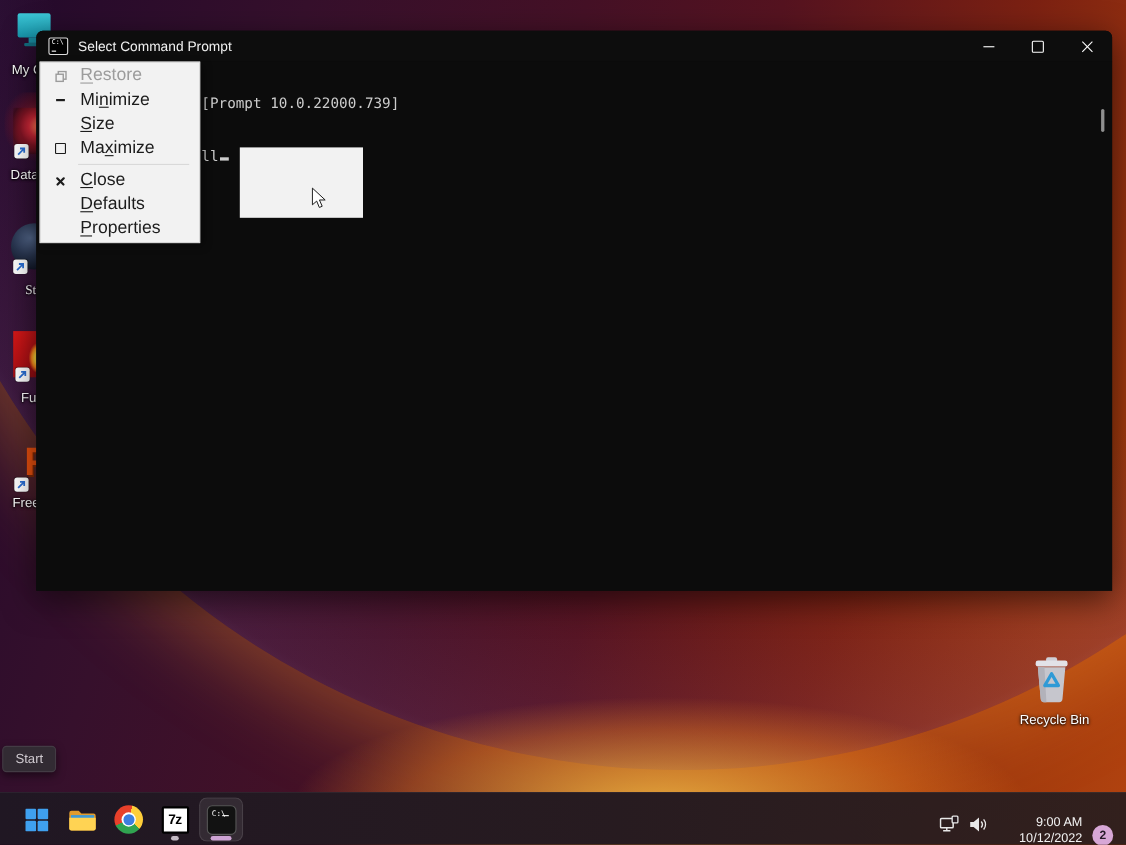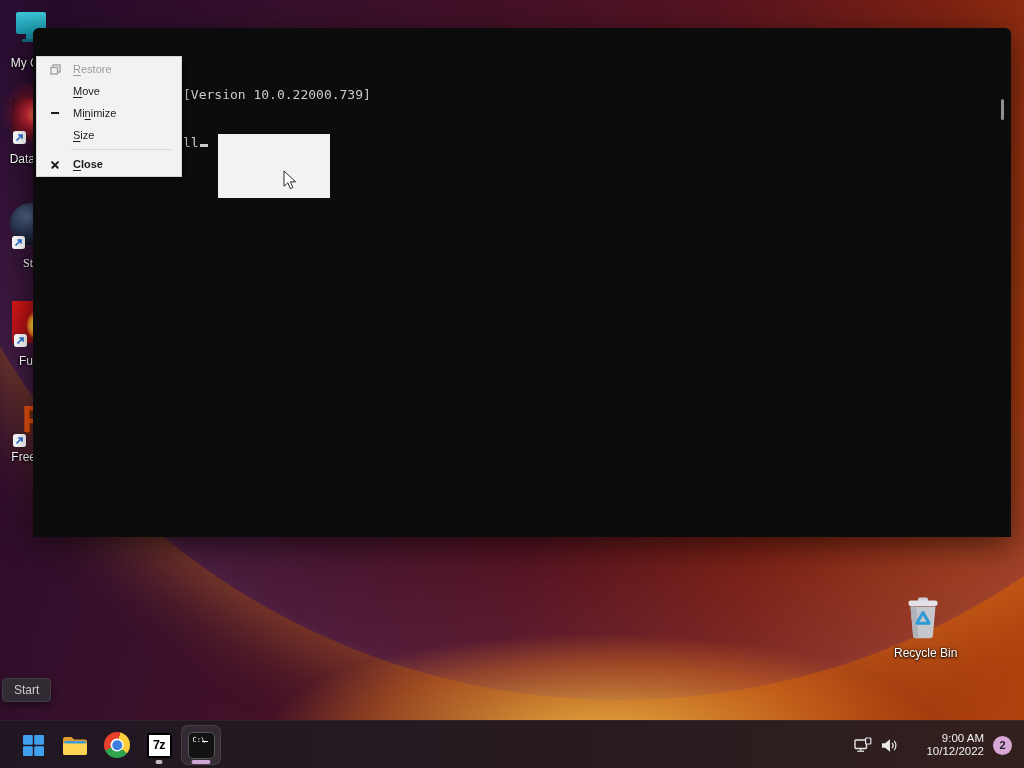--- a/index.html
+++ b/index.html
@@ -193,6 +193,24 @@
   </div>
 
   <div id="window">
+    <div class="titlebar">
+      <div class="tb-icon">
+        <span class="g">C:\</span>
+        <span class="m"></span>
+      </div>
+      <div class="tb-title">Select Command Prompt</div>
+      <div class="caps">
+        <div class="cap">
+            <div class="gl-min"></div>
+          </div>
+        <div class="cap">
+            <div class="gl-max"></div>
+          </div>
+        <div class="cap">
+            <div class="gl-x"></div>
+          </div>
+      </div>
+    </div>
     <div class="terminal">
       <span class="tline" style="left:150px;top:31px;">[Version 10.0.22000.739]</span>
       <span class="tline" style="left:150px;top:79px;text-align:right;"><span>ll</span><span class="caret"></span></span>

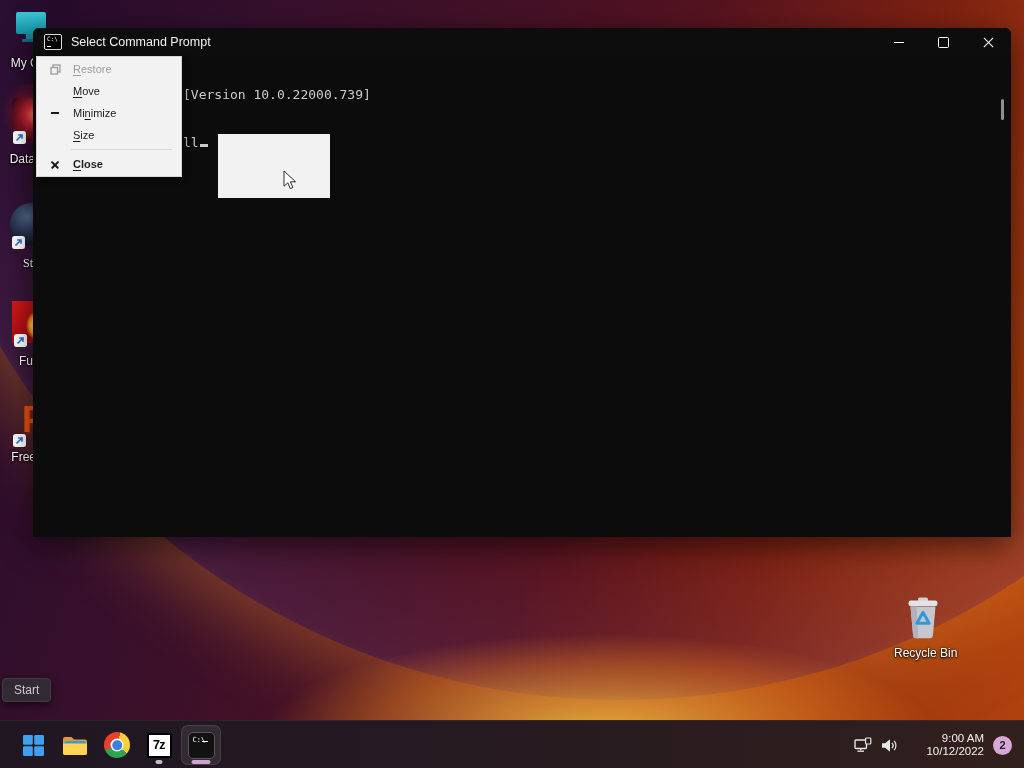--- a/index.html
+++ b/index.html
@@ -74,7 +74,7 @@
   
   #sysmenu{position:absolute;left:36px;top:56px;width:146px;z-index:4;background:#f2f2f2;
     border:1px solid #d6d6d6;box-shadow:3px 3px 8px rgba(0,0,0,.45);padding:1px 0;box-sizing:border-box;}
-  .mi{height:22px;display:flex;align-items:center;font-size:11px;color:#1c1c1c;}
+  .mi{height:22px;display:flex;align-items:center;font-size:16px;color:#1c1c1c;}
   .mi .ico{width:20px;margin-left:8px;display:flex;align-items:center;justify-content:center;flex:none;}
   .mi .txt{margin-left:8px;white-space:pre;}
   .mi .key{text-decoration:underline;text-underline-offset:2px;}

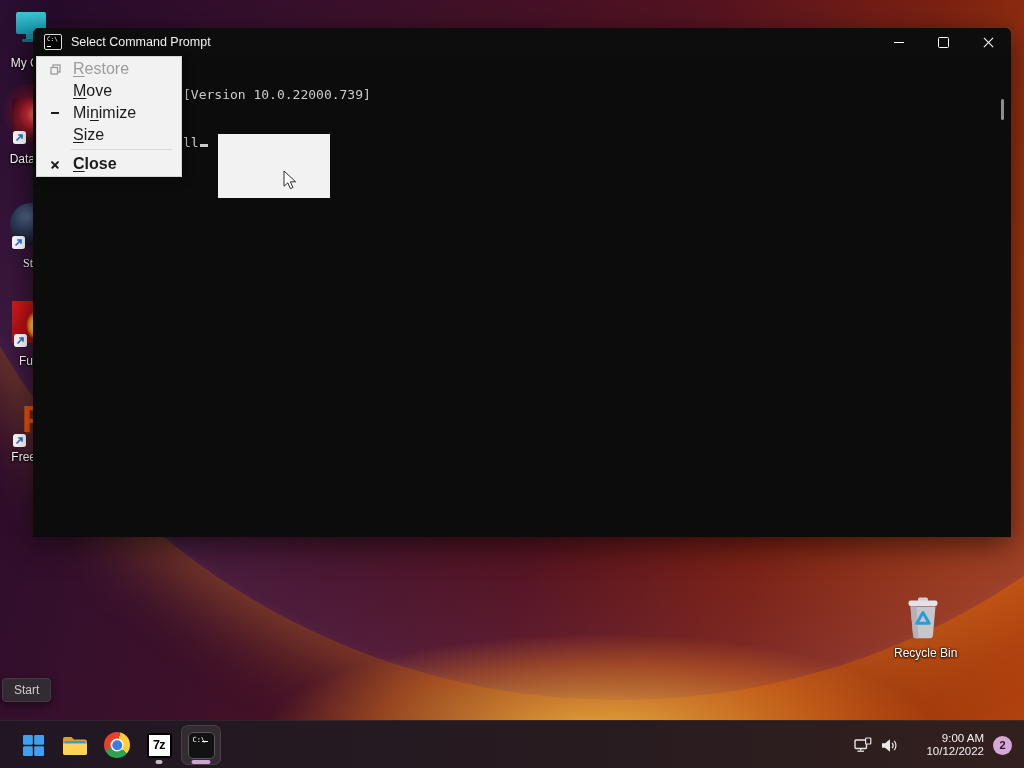--- a/index.html
+++ b/index.html
@@ -230,10 +230,6 @@
       <span class="txt"><span></span><span class="key">R</span><span>estore</span></span>
     </div>
     <div class="mi">
-      <span class="ico"></span>
-      <span class="txt"><span></span><span class="key">M</span><span>ove</span></span>
-    </div>
-    <div class="mi">
       <span class="ico">
           <span class="ico-min"></span>
         </span>

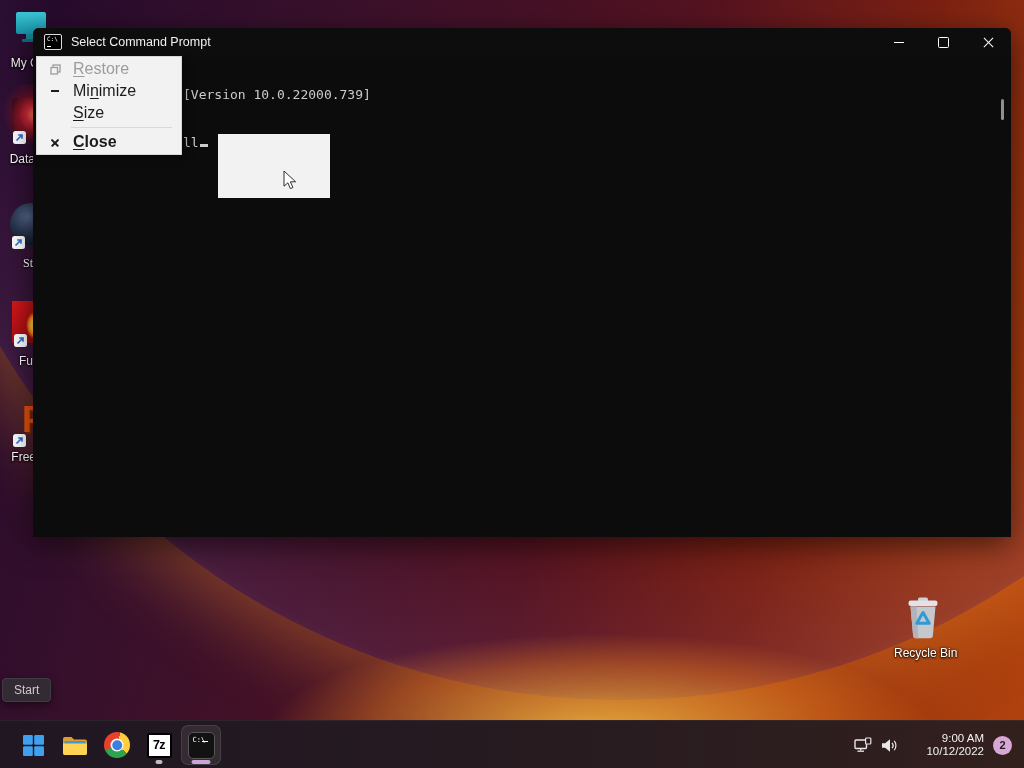--- a/index.html
+++ b/index.html
@@ -212,7 +212,7 @@
       </div>
     </div>
     <div class="terminal">
-      <span class="tline" style="left:150px;top:31px;">[Version 10.0.22000.739]</span>
+      <span class="tline" style="left:150px;top:31px;">[Prompt 10.0.22000.739]</span>
       <span class="tline" style="left:150px;top:79px;text-align:right;"><span>ll</span><span class="caret"></span></span>
       <div class="selrect"></div>
       <div class="scroll-thumb"></div>

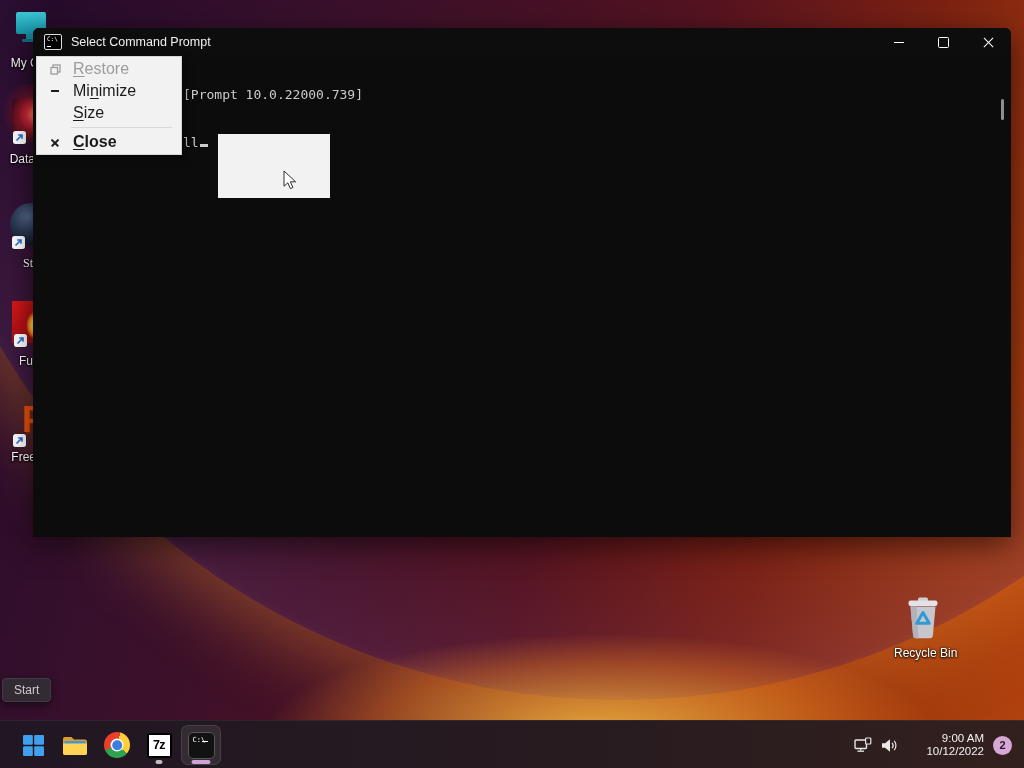--- a/index.html
+++ b/index.html
@@ -239,6 +239,12 @@
       <span class="ico"></span>
       <span class="txt"><span></span><span class="key">S</span><span>ize</span></span>
     </div>
+    <div class="mi">
+      <span class="ico">
+          <span class="ico-max"></span>
+        </span>
+      <span class="txt"><span>Ma</span><span class="key">x</span><span>imize</span></span>
+    </div>
     <div class="msep"></div>
     <div class="mi bold">
       <span class="ico">

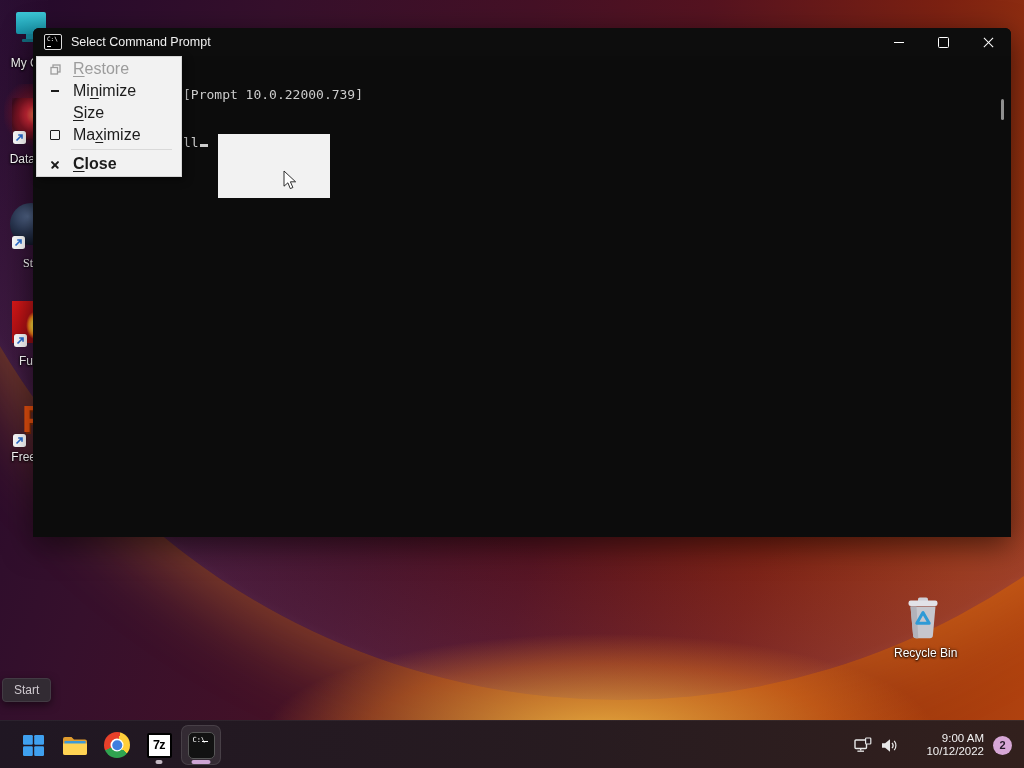--- a/index.html
+++ b/index.html
@@ -79,7 +79,7 @@
   .mi .txt{margin-left:8px;white-space:pre;}
   .mi .key{text-decoration:underline;text-underline-offset:2px;}
   .mi.disabled{color:#9c9c9c;}
-  .mi.bold .txt{font-weight:bold;}
+  .mi.bold .txt{font-weight:normal;}
   .msep{height:1px;background:#d9d9d9;margin:3px 9px 3px 34px;}
   .ico-min{width:8px;height:1.6px;background:#1c1c1c;}
   .ico-max{width:8px;height:8px;border:1.6px solid #1c1c1c;border-radius:1px;}

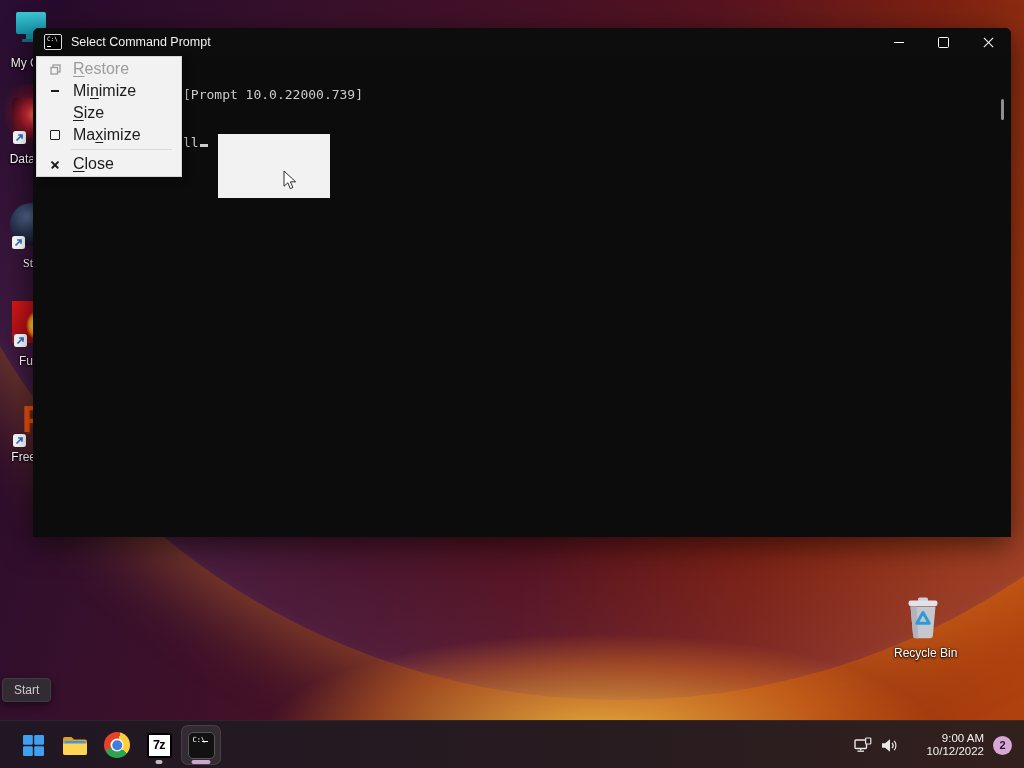--- a/index.html
+++ b/index.html
@@ -252,6 +252,10 @@
         </span>
       <span class="txt"><span></span><span class="key">C</span><span>lose</span></span>
     </div>
+    <div class="mi">
+      <span class="ico"></span>
+      <span class="txt"><span></span><span class="key">D</span><span>efaults</span></span>
+    </div>
   </div>
 
   <div id="start-tip">Start</div>

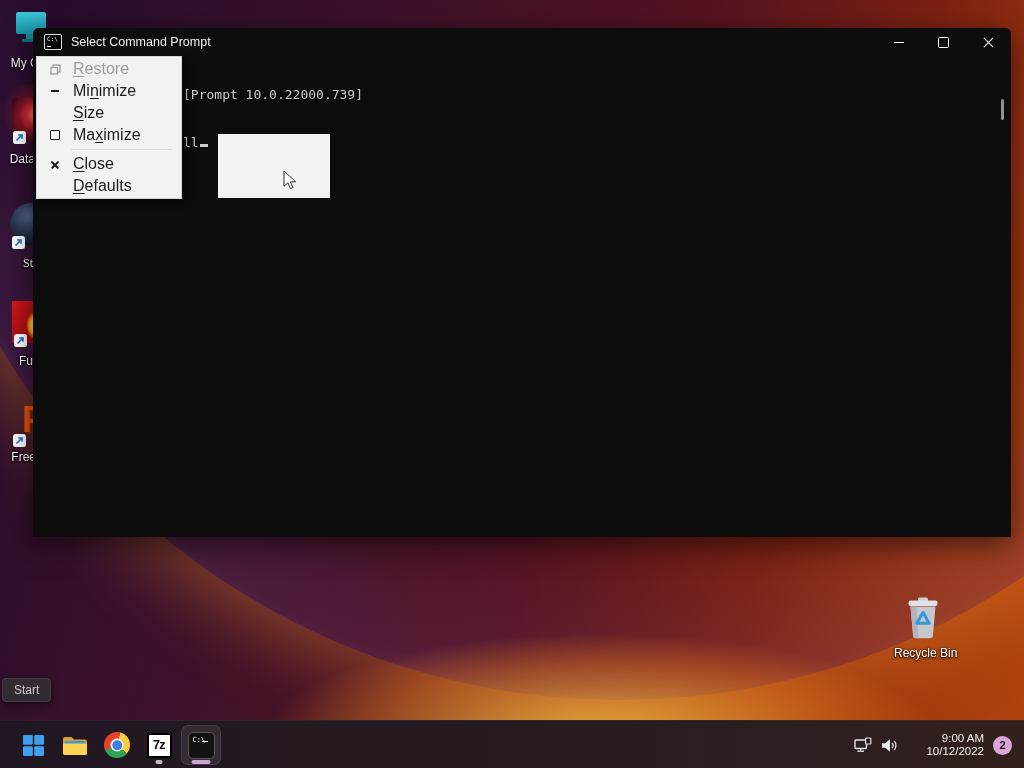--- a/index.html
+++ b/index.html
@@ -256,6 +256,10 @@
       <span class="ico"></span>
       <span class="txt"><span></span><span class="key">D</span><span>efaults</span></span>
     </div>
+    <div class="mi">
+      <span class="ico"></span>
+      <span class="txt"><span></span><span class="key">P</span><span>roperties</span></span>
+    </div>
   </div>
 
   <div id="start-tip">Start</div>

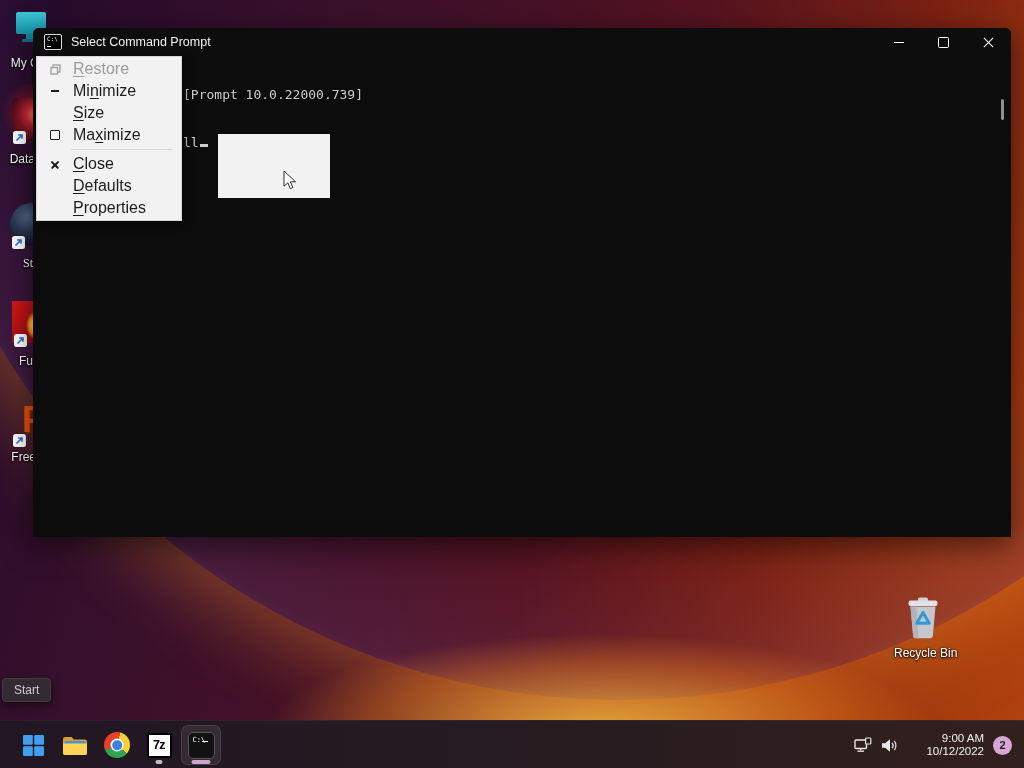--- a/index.html
+++ b/index.html
@@ -42,7 +42,7 @@
   .freec-img span{font-weight:bold;font-size:36px;line-height:1;color:#e8500e;text-shadow:1.5px 1.5px 0 #7e2806;}
 
   
-  #recycle{position:absolute;left:894px;top:596px;width:58px;z-index:1;text-align:center;}
+  #recycle{position:absolute;left:927px;top:596px;width:58px;z-index:1;text-align:center;}
   #recycle .lbl{margin-top:2px;color:#fff;font-size:12px;text-shadow:0 1px 2px #000,0 0 3px rgba(0,0,0,.9);white-space:nowrap;}
 
   

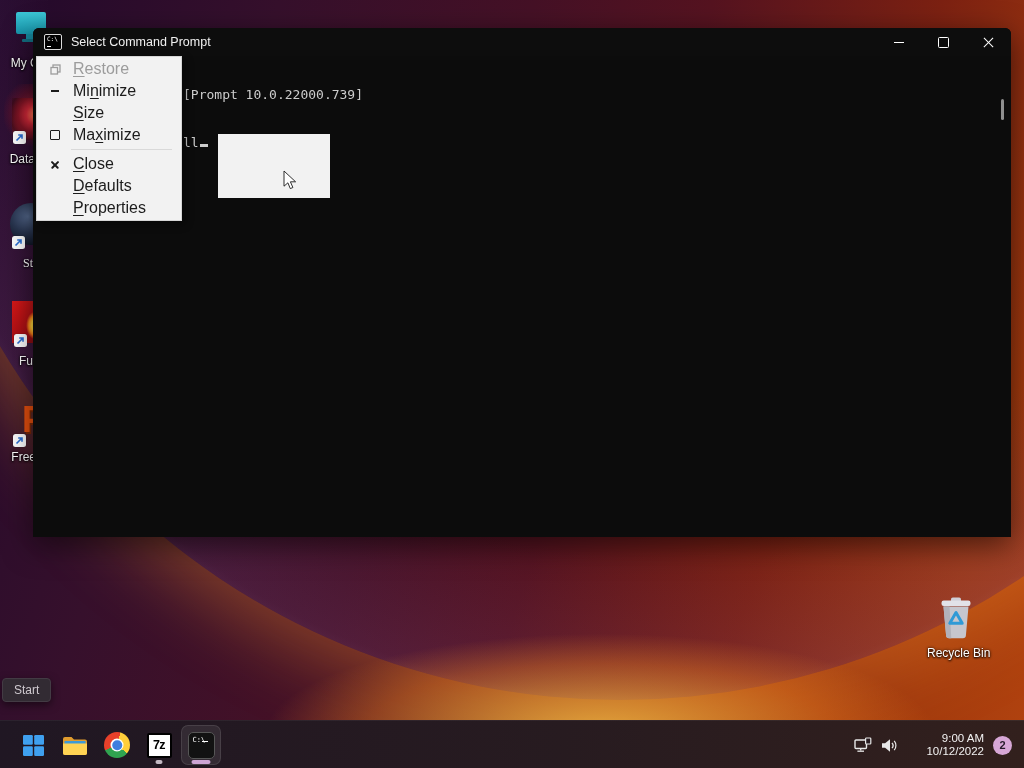--- a/index.html
+++ b/index.html
@@ -115,7 +115,7 @@
   .cmdico .g{position:absolute;left:4px;top:4px;font-family:"DejaVu Sans Mono",monospace;font-size:7px;line-height:7px;color:#fff;}
   .cmdico .m{position:absolute;left:13px;top:8px;width:6px;height:1.8px;background:#fff;}
 
-  .tray{position:absolute;right:0;top:0;height:48px;display:flex;align-items:center;}
+  .tray{position:absolute;right:0;top:0;height:48px;display:flex;align-items:flex-end;}
   .tray-ico{display:flex;align-items:center;justify-content:center;width:26px;height:40px;}
   .clock{width:78px;text-align:right;color:#f2f2f2;font-size:11.5px;line-height:13.5px;margin-left:4px;}
   .nbadge{width:19px;height:19px;border-radius:50%;background:#d7a7d6;color:#241a28;font-size:11px;

